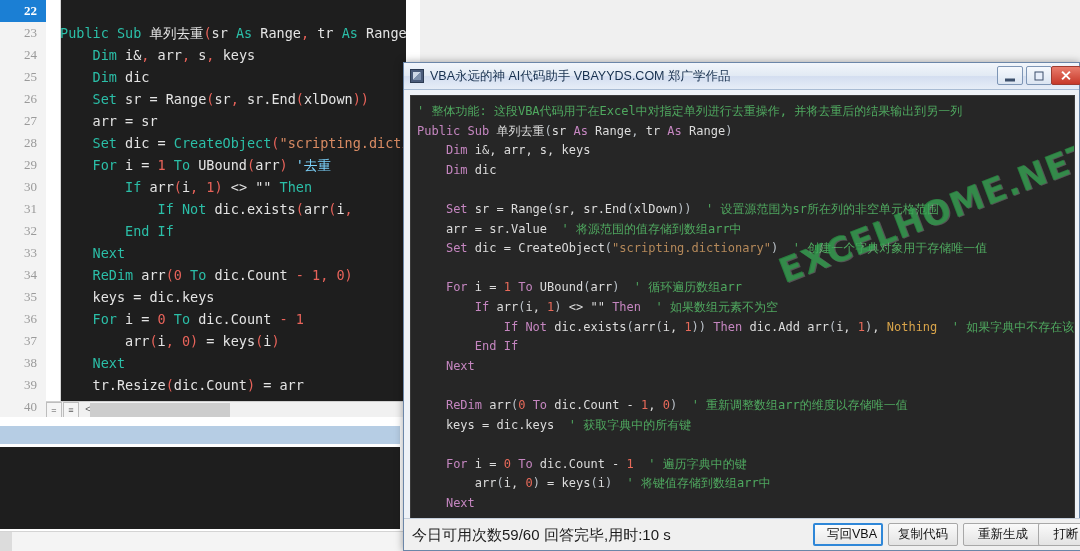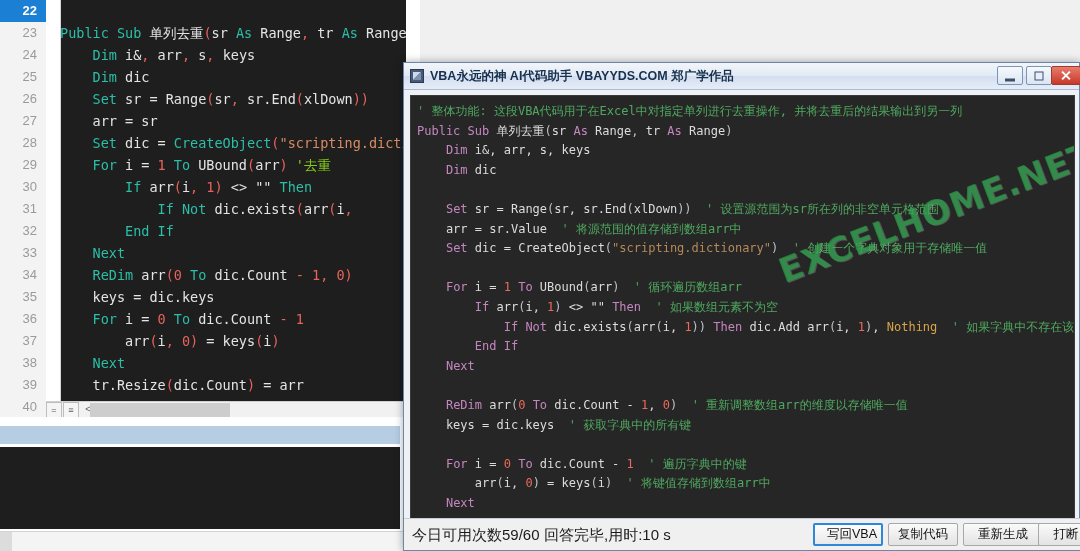--- a/index.html
+++ b/index.html
@@ -23,7 +23,7 @@
   }
   #vbe-gutter .ln{
     height:22px;line-height:22px;text-align:right;padding-right:9px;
-    font-family:Liberation Sans, sans-serif;font-size:13px;color:#9a9a9a;
+    font-family:Liberation Serif, serif;font-size:13px;color:#9a9a9a;
     box-sizing:border-box;
   }
   #vbe-gutter .ln.cur{background:#1b7fd4;color:#ffffff;font-weight:bold;}

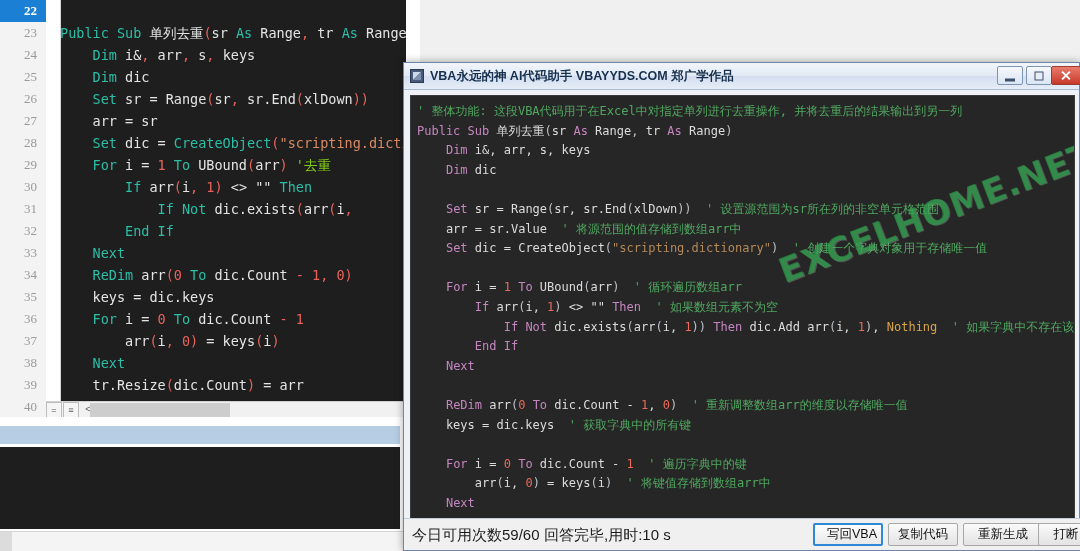--- a/index.html
+++ b/index.html
@@ -74,7 +74,6 @@
     position:relative;height:26px;
     background:linear-gradient(180deg,#f2f6fb 0%,#e2eaf4 48%,#d4def0 52%,#e6edf7 100%);
     border-bottom:1px solid #a9bcd4;
-    font-weight:bold;
   }
   #dlg-icon{
     position:absolute;left:6px;top:6px;width:14px;height:14px;

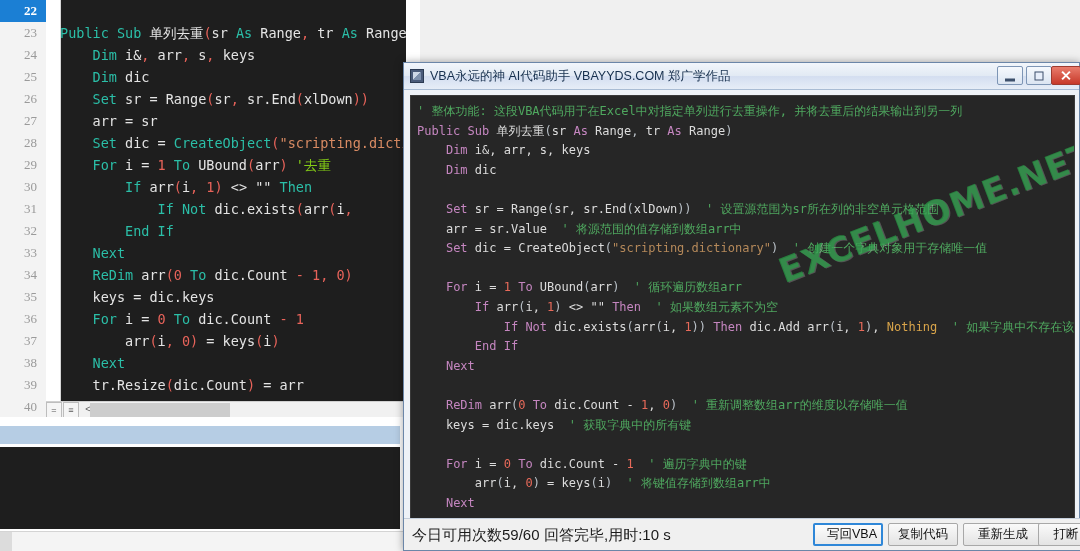--- a/index.html
+++ b/index.html
@@ -40,7 +40,7 @@
   .id{color:#e4e4e4;}
   .pn{color:#e8635a;}
   .num{color:#e8635a;}
-  .cmt{color:#84cc16;}
+  .cmt{color:#7dd3fc;}
   .str{color:#d98b63;}
 
   #vbe-hscroll{

